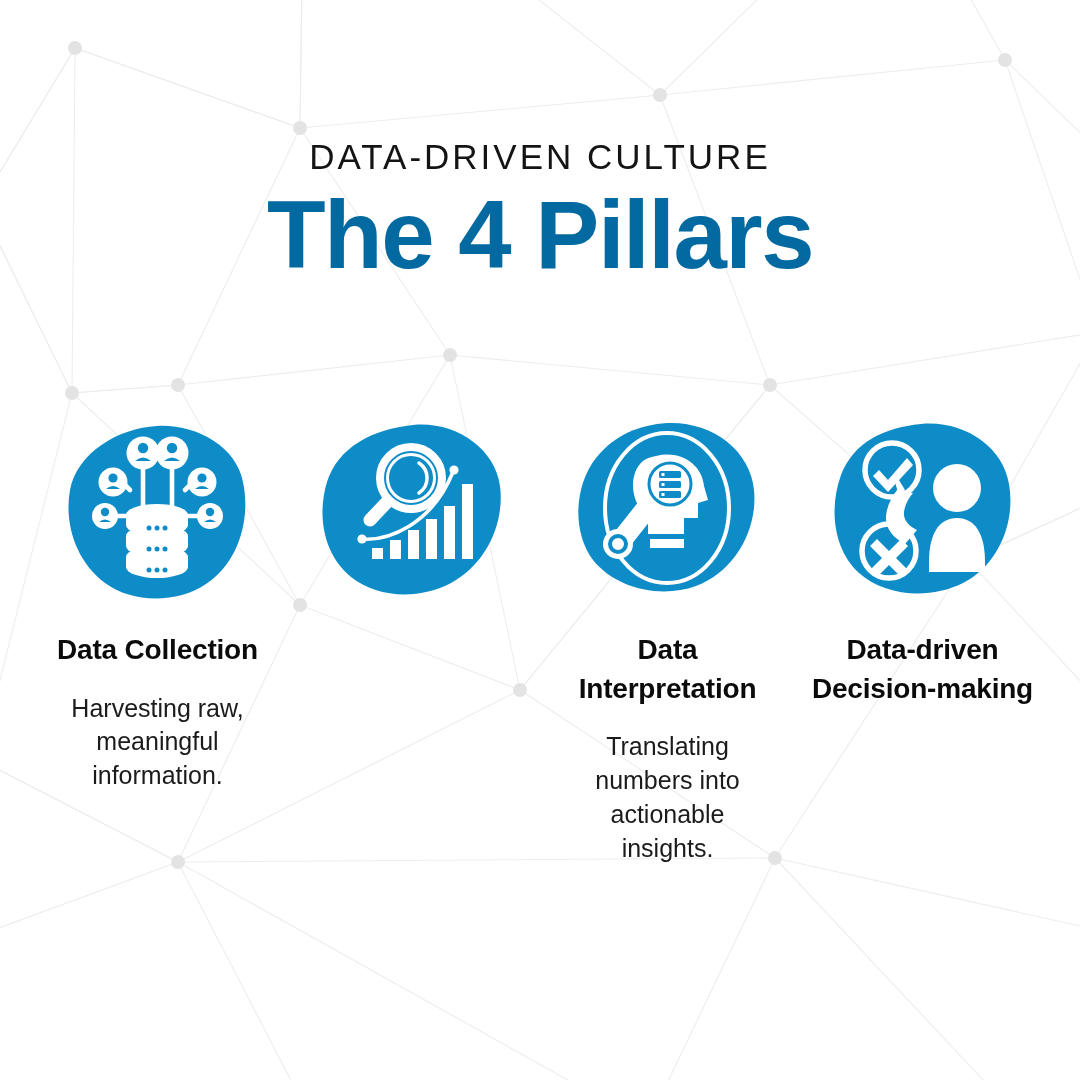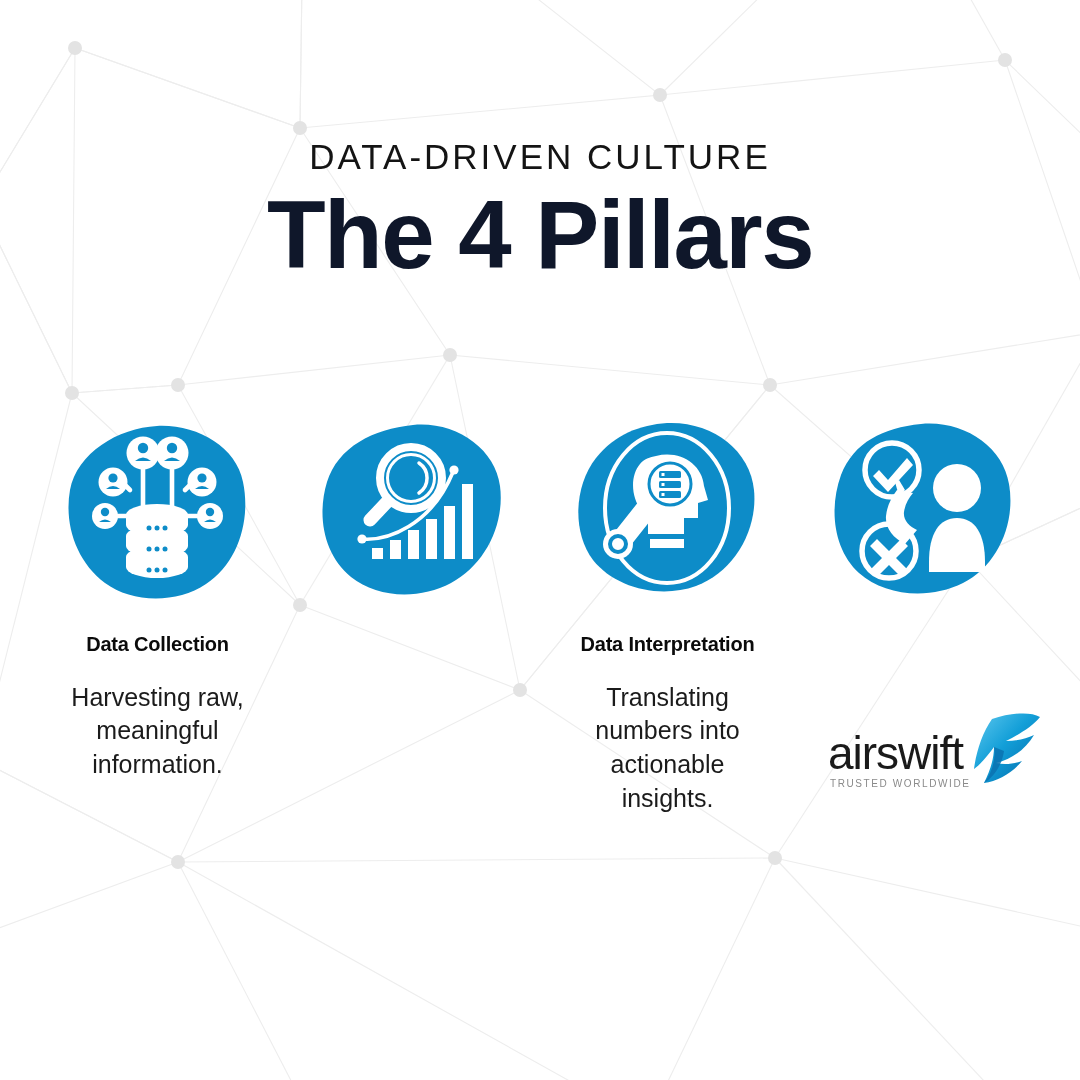--- a/index.html
+++ b/index.html
@@ -56,7 +56,7 @@
     font-size: 96px;
     font-weight: bold;
     letter-spacing: -1.5px;
-    color: #0f172a;
+    color: #0369a1;
     line-height: 1.08;
     white-space: nowrap;
   }

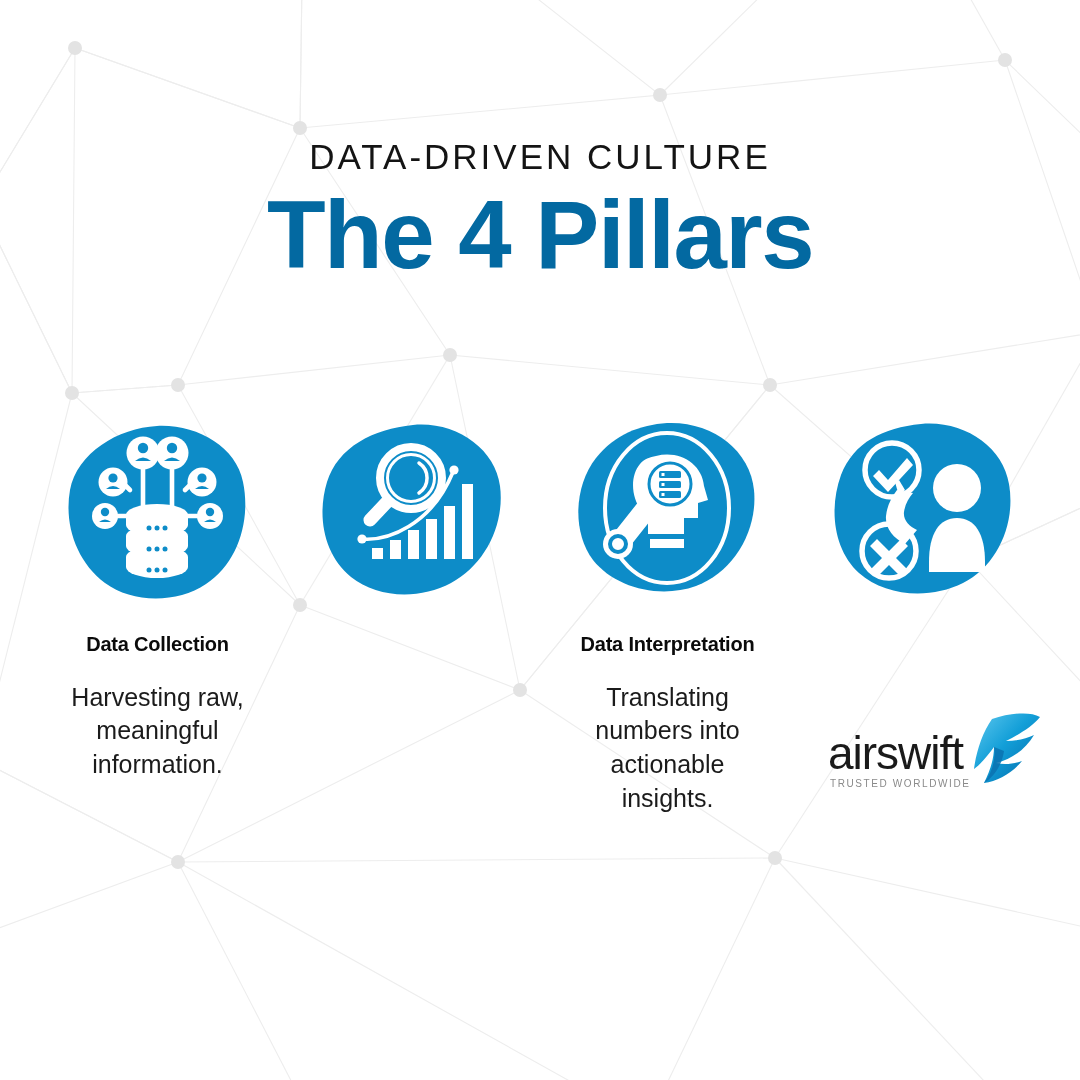--- a/index.html
+++ b/index.html
@@ -93,7 +93,7 @@
   }
   .pillar-title {
     margin-top: 26px;
-    font-size: 20px;
+    font-size: 28px;
     font-weight: bold;
     line-height: 1.38;
     color: #0b0b0b;

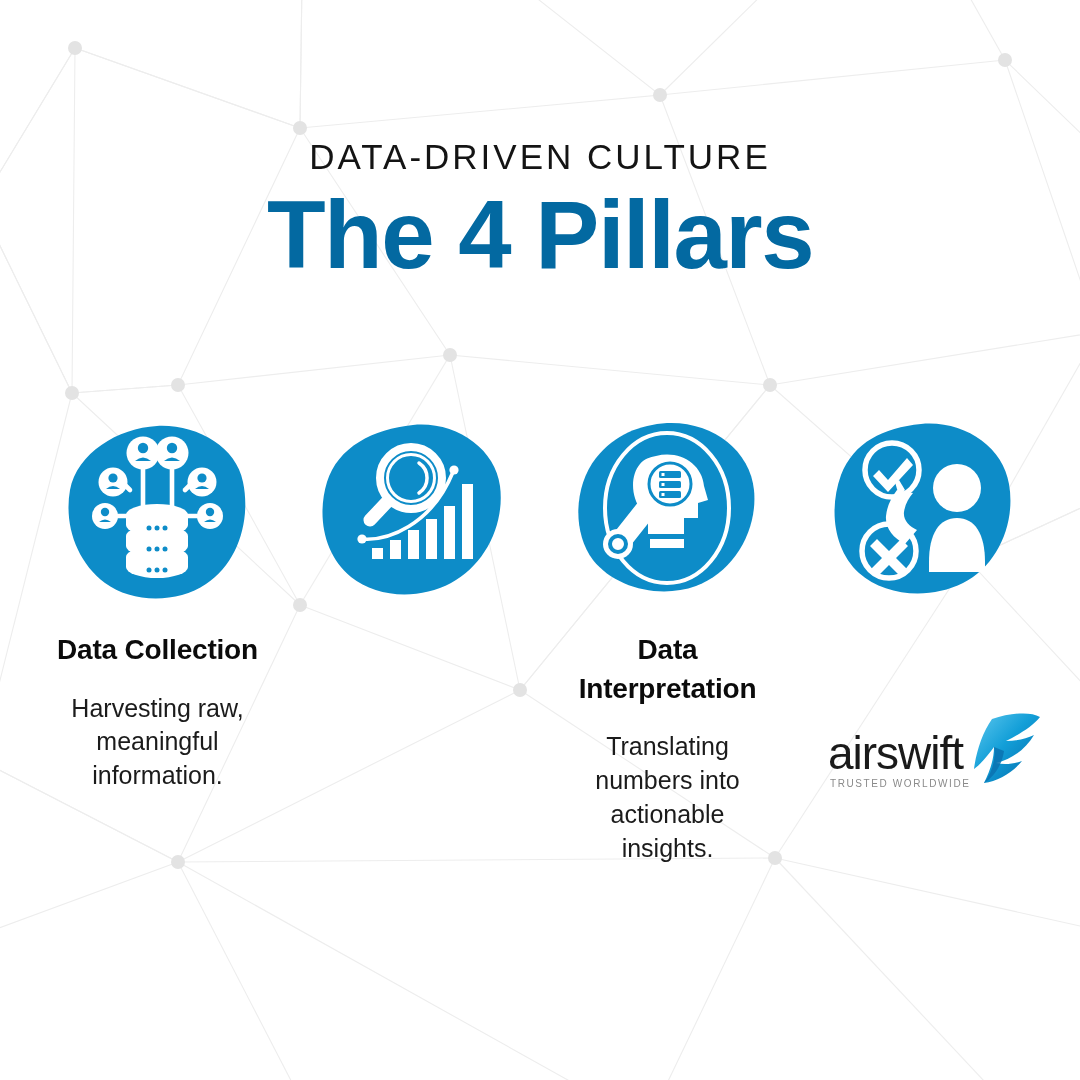--- a/index.html
+++ b/index.html
@@ -369,6 +369,7 @@
           </g>
         </svg>
       </div>
+      <div class="pillar-title">Data-driven Decision-making</div>
     </div>
 
   </div>

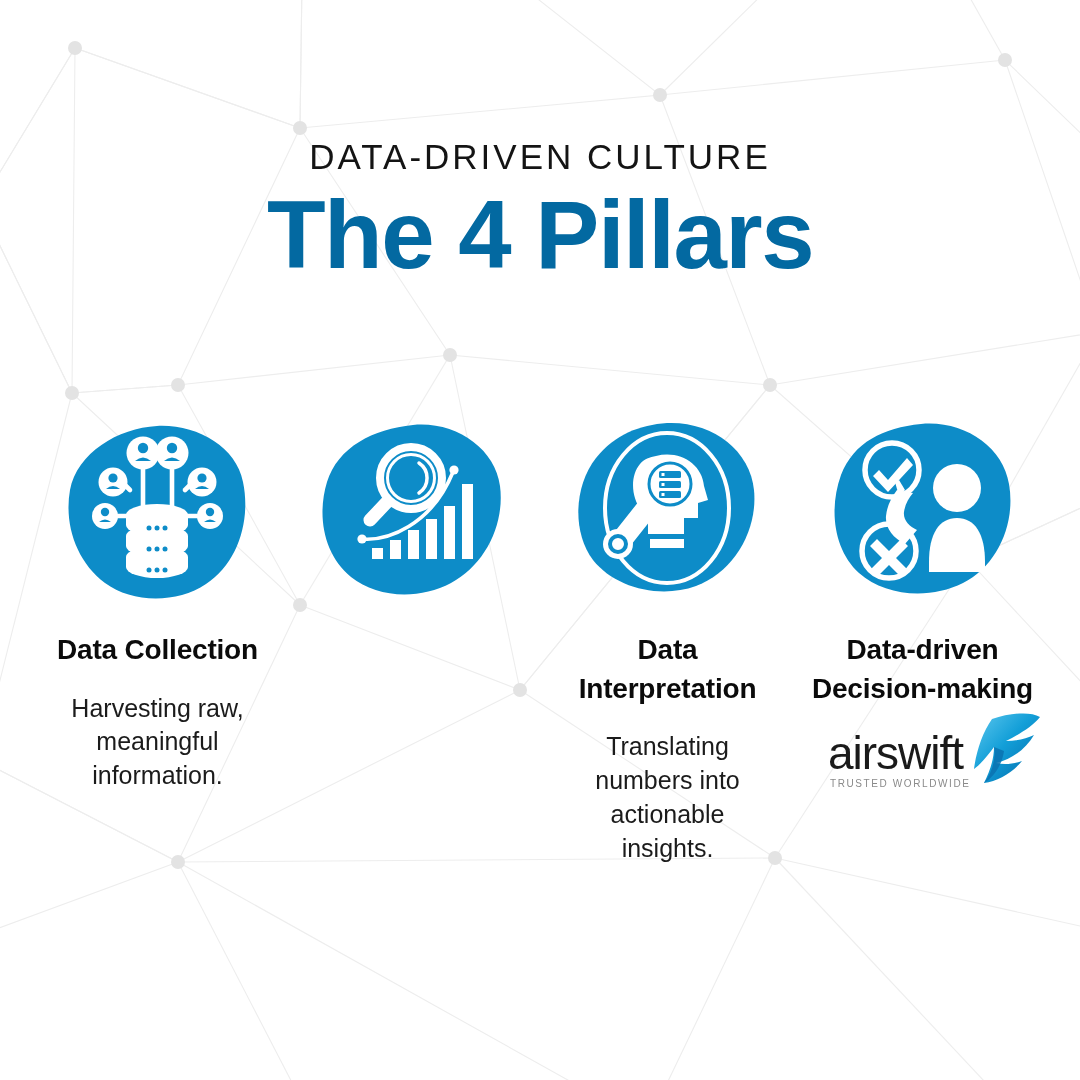--- a/index.html
+++ b/index.html
@@ -374,35 +374,6 @@
 
   </div>
 
-  <div id="logo">
-    <svg viewBox="0 0 220 92" xmlns="http://www.w3.org/2000/svg">
-      <defs>
-        <linearGradient id="birdGrad" x1="0" y1="0" x2="1" y2="1">
-          <stop offset="0%" stop-color="#5fc8ee"></stop>
-          <stop offset="45%" stop-color="#139fd8"></stop>
-          <stop offset="100%" stop-color="#0067a8"></stop>
-        </linearGradient>
-      </defs>
-
-      <g>
-        <path d="M168 12
-                 C 186 6 206 4 216 10
-                 C 208 20 194 28 182 34
-                 C 192 34 202 32 210 28
-                 C 202 42 188 52 172 56
-                 C 180 58 190 57 198 54
-                 C 188 66 174 74 160 76
-                 C 166 64 170 52 170 40
-                 C 164 48 158 56 150 62
-                 C 152 46 158 26 168 12 Z" fill="url(#birdGrad)"></path>
-        <path d="M170 40 C 172 52 168 66 160 76 C 170 70 178 58 180 44 Z" fill="#0a72b0" opacity="0.85"></path>
-      </g>
-
-      <text x="4" y="62" font-family="'Liberation Sans', sans-serif" font-size="46" font-weight="400" fill="#1a1a1a" letter-spacing="-1">airswift</text>
-
-      <text x="6" y="80" font-family="'Liberation Sans', sans-serif" font-size="10" font-weight="400" fill="#8a8a8a" letter-spacing="1.6">TRUSTED WORLDWIDE</text>
-    </svg>
-  </div>
 
 </div>
 

